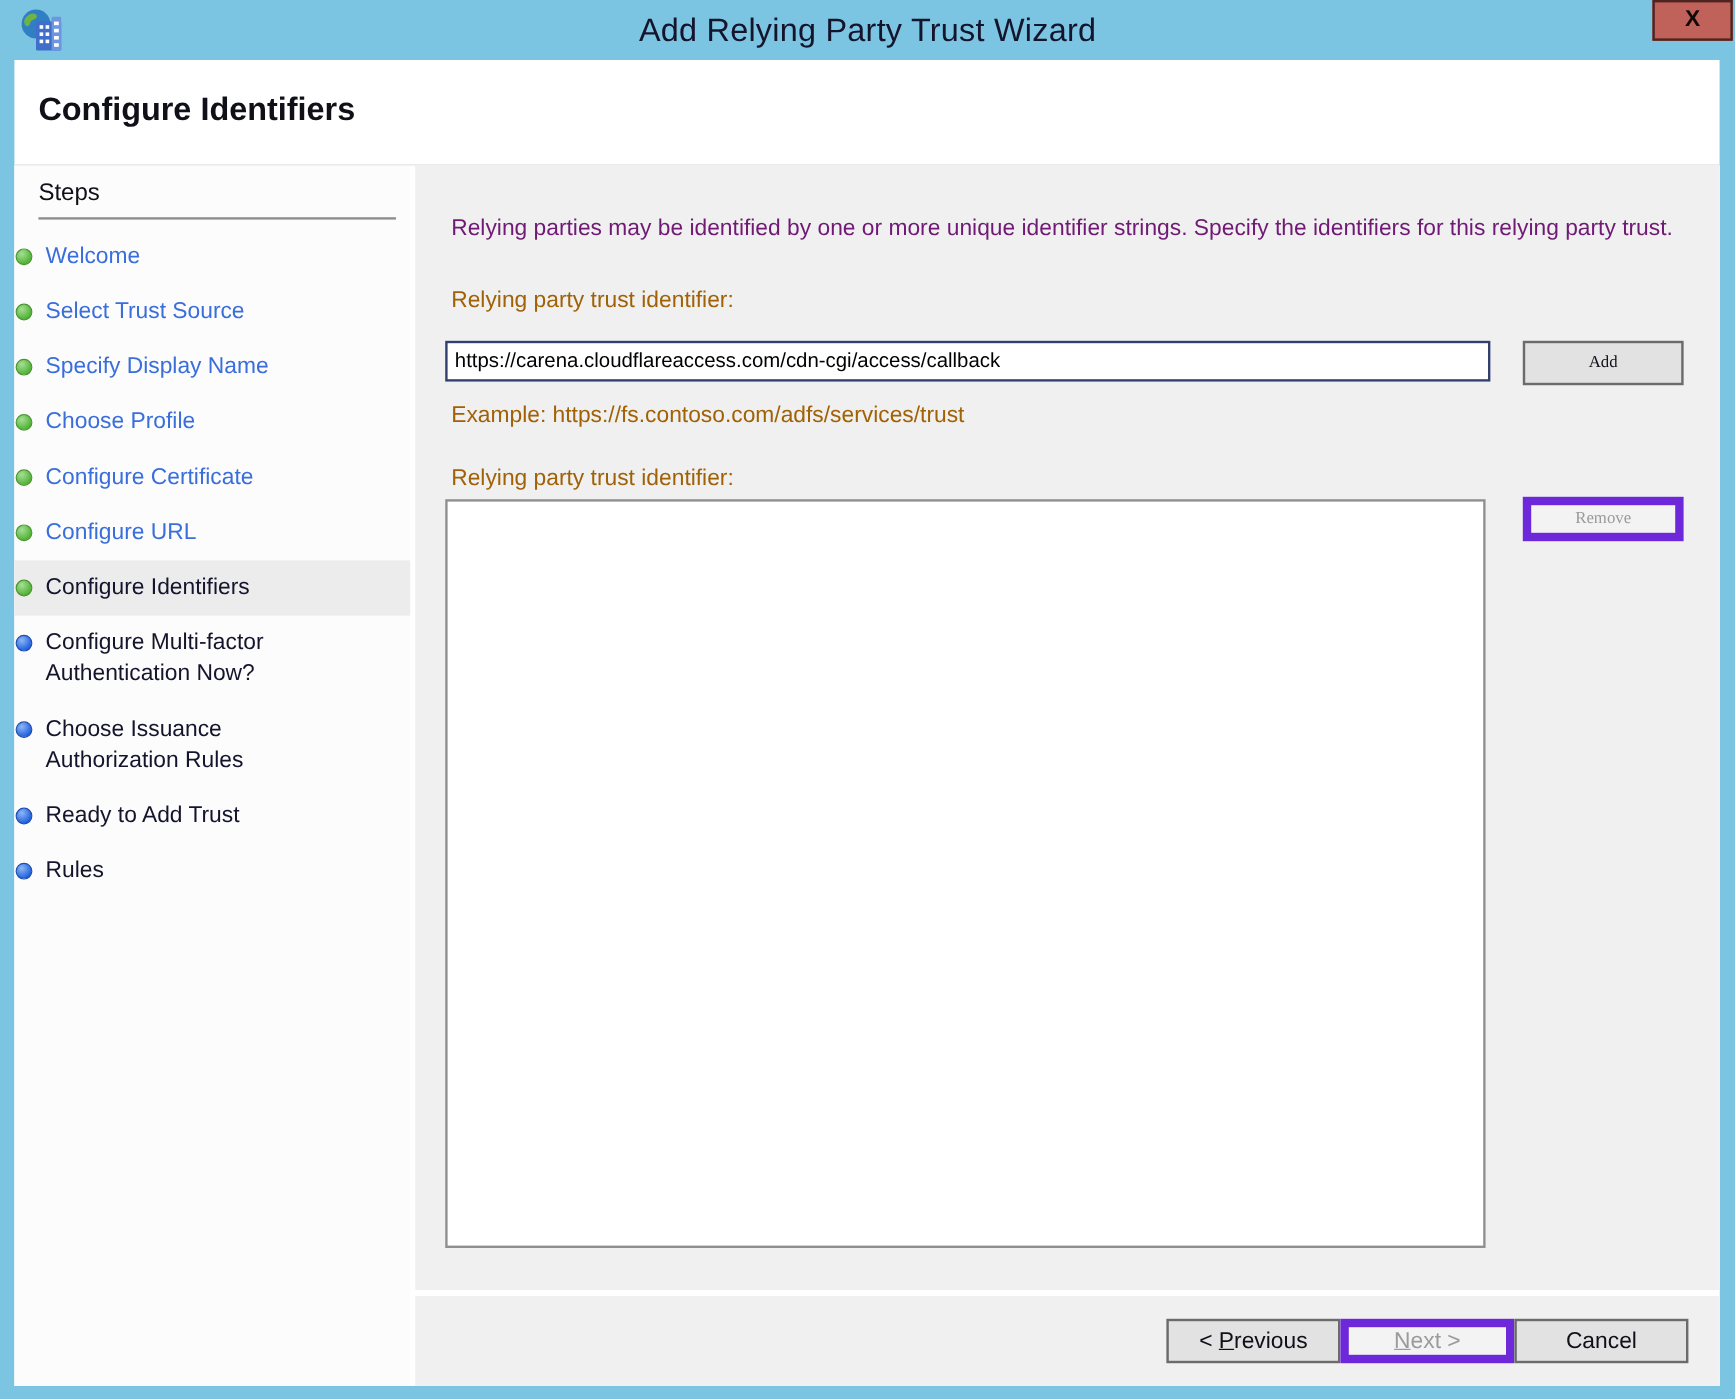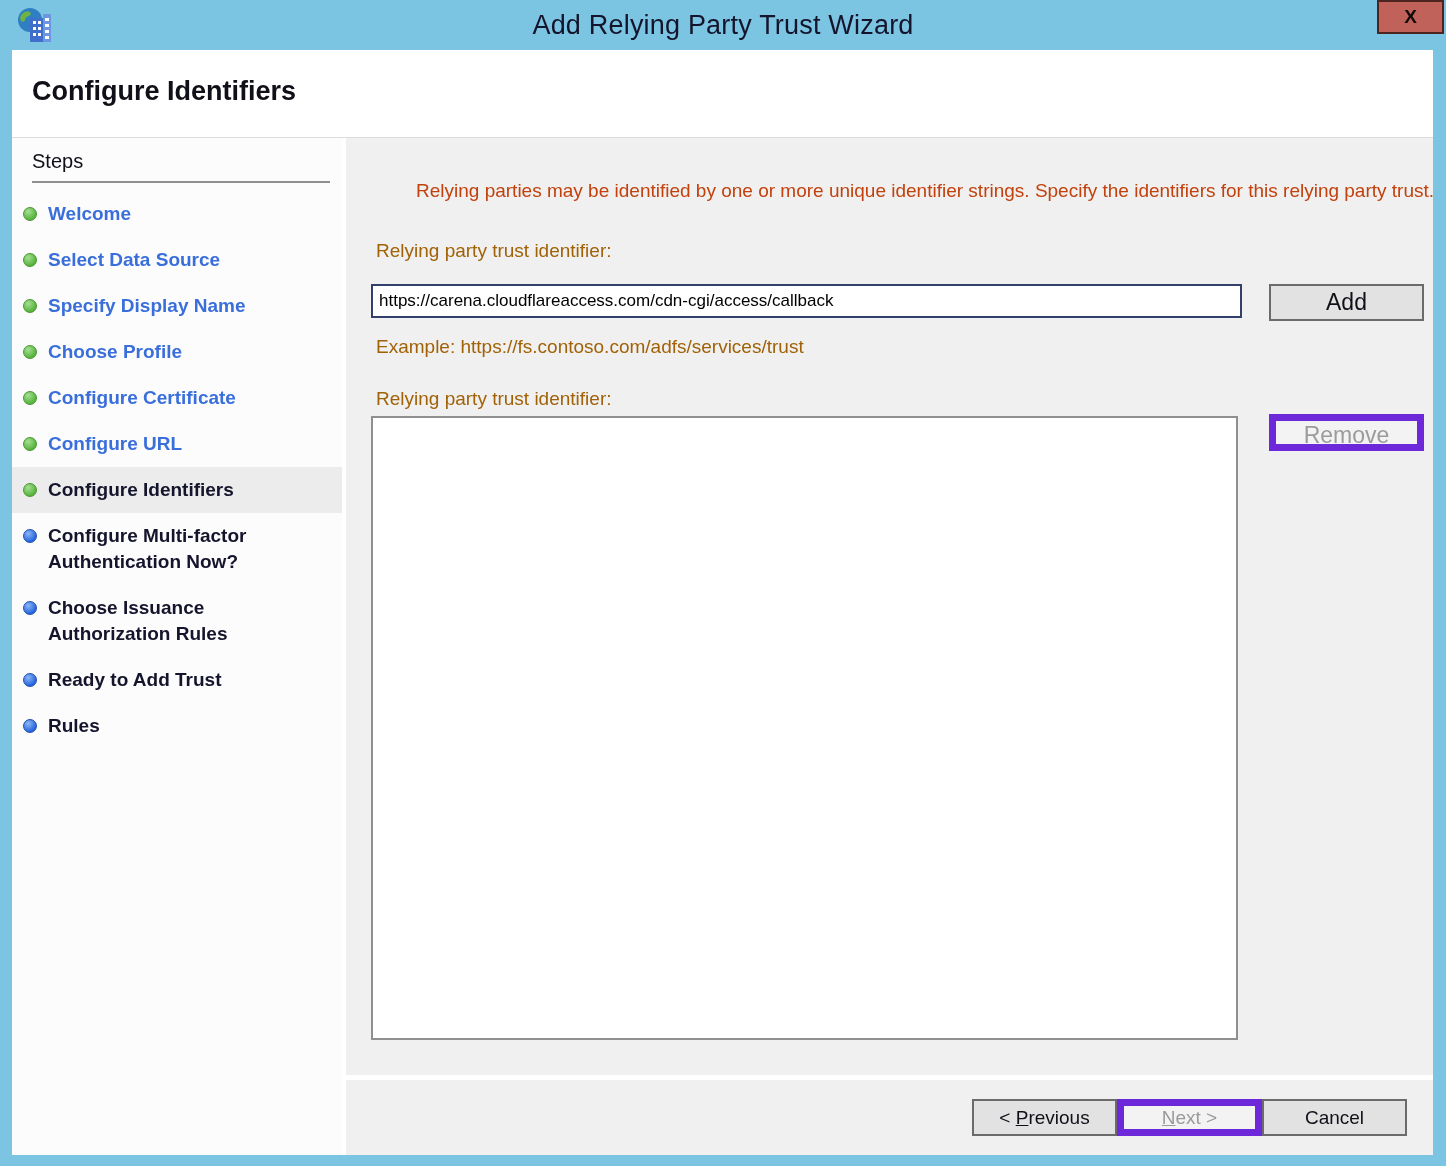--- a/index.html
+++ b/index.html
@@ -61,7 +61,7 @@
   
   .main-col { flex:1; display:flex; flex-direction:column; background:#ffffff; }
   .content { flex:1; background:#f0f0f0; position:relative; font-size:19px; }
-  .intro { position:absolute; top:20px; left:30px; width:1025px; line-height:28px; color:#c2410c;margin-left:40px; }
+  .intro { position:absolute; top:20px; left:30px; width:1025px; line-height:28px; color:#701a75; }
   .field-label { position:absolute; left:30px; color:#a16207; }
   .lbl-identifier { top:102px; }
   .lbl-example { top:198px; }

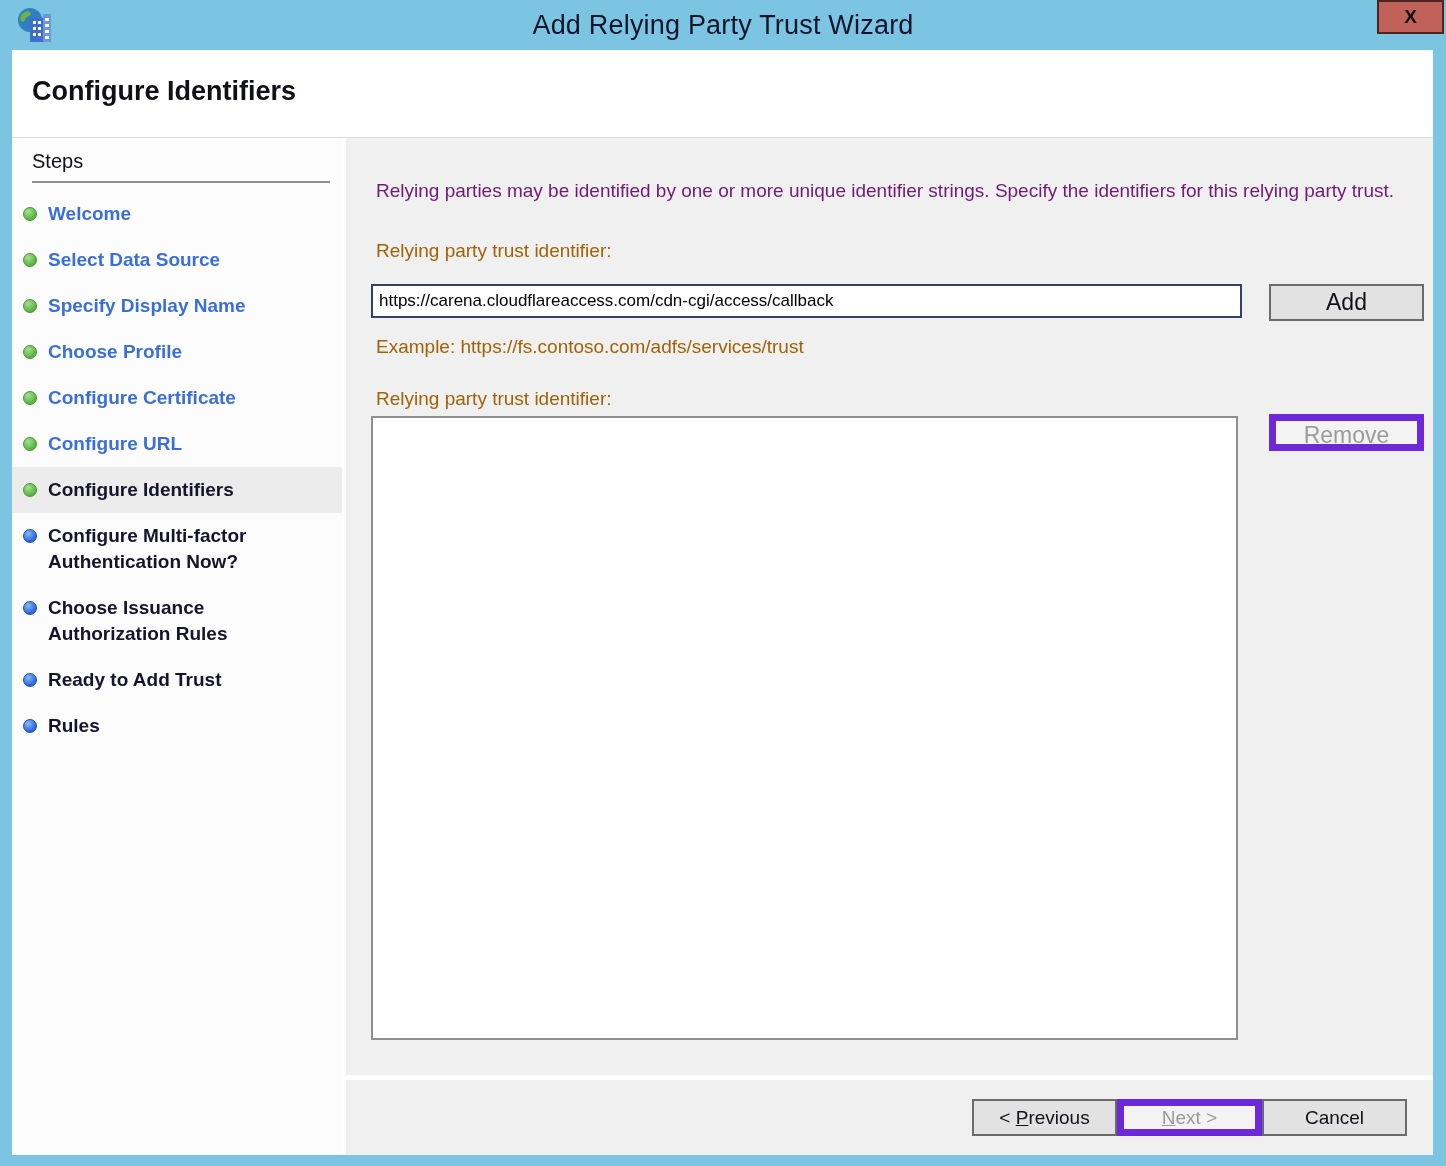--- a/index.html
+++ b/index.html
@@ -45,7 +45,7 @@
   ul.steps { list-style:none; margin:8px 0 0 0; padding:0; }
   li.step {
     display:flex; align-items:flex-start;
-    padding:10px 8px 10px 11px; font-size:19px; line-height:26px;font-weight:bold;
+    padding:10px 8px 10px 1px; font-size:19px; line-height:26px;
   }
   li.step.current { background:#ececec; }
   .dot {

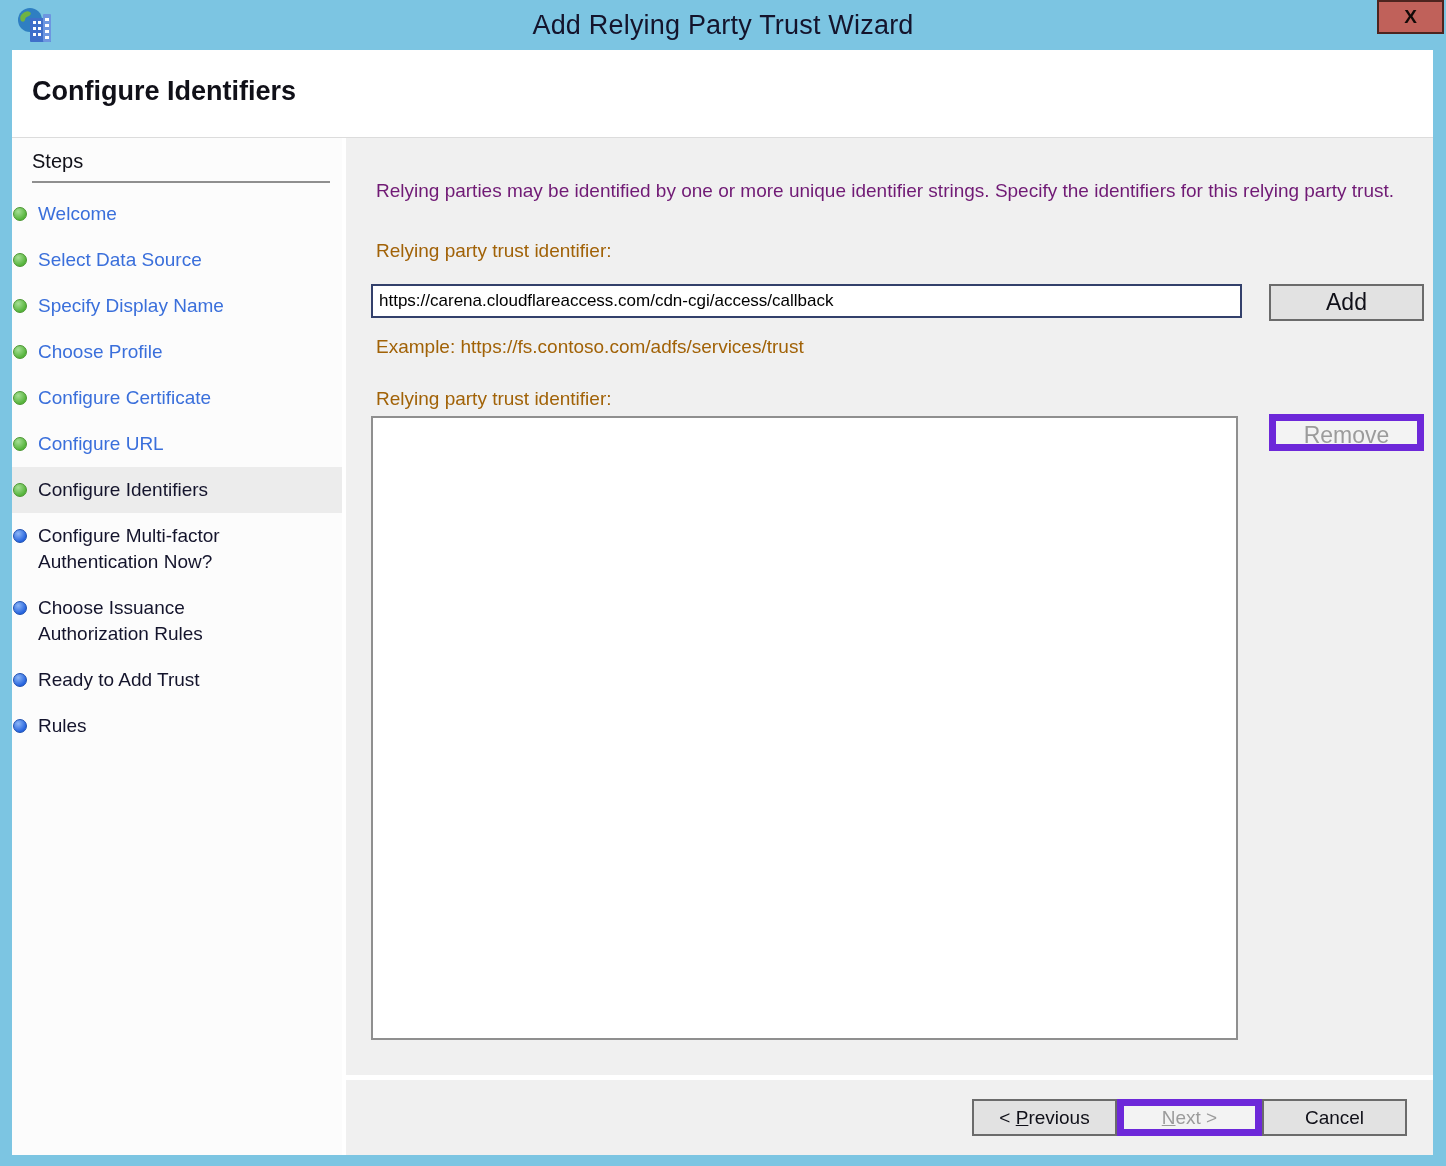--- a/index.html
+++ b/index.html
@@ -143,7 +143,7 @@
         </li>
         <li class="step">
           <span class="dot completed"></span>
-          <a class="step-label step-link">Select Data Source</a>
+          <a class="step-label step-link">Select Trust Source</a>
         </li>
         <li class="step">
           <span class="dot completed"></span>

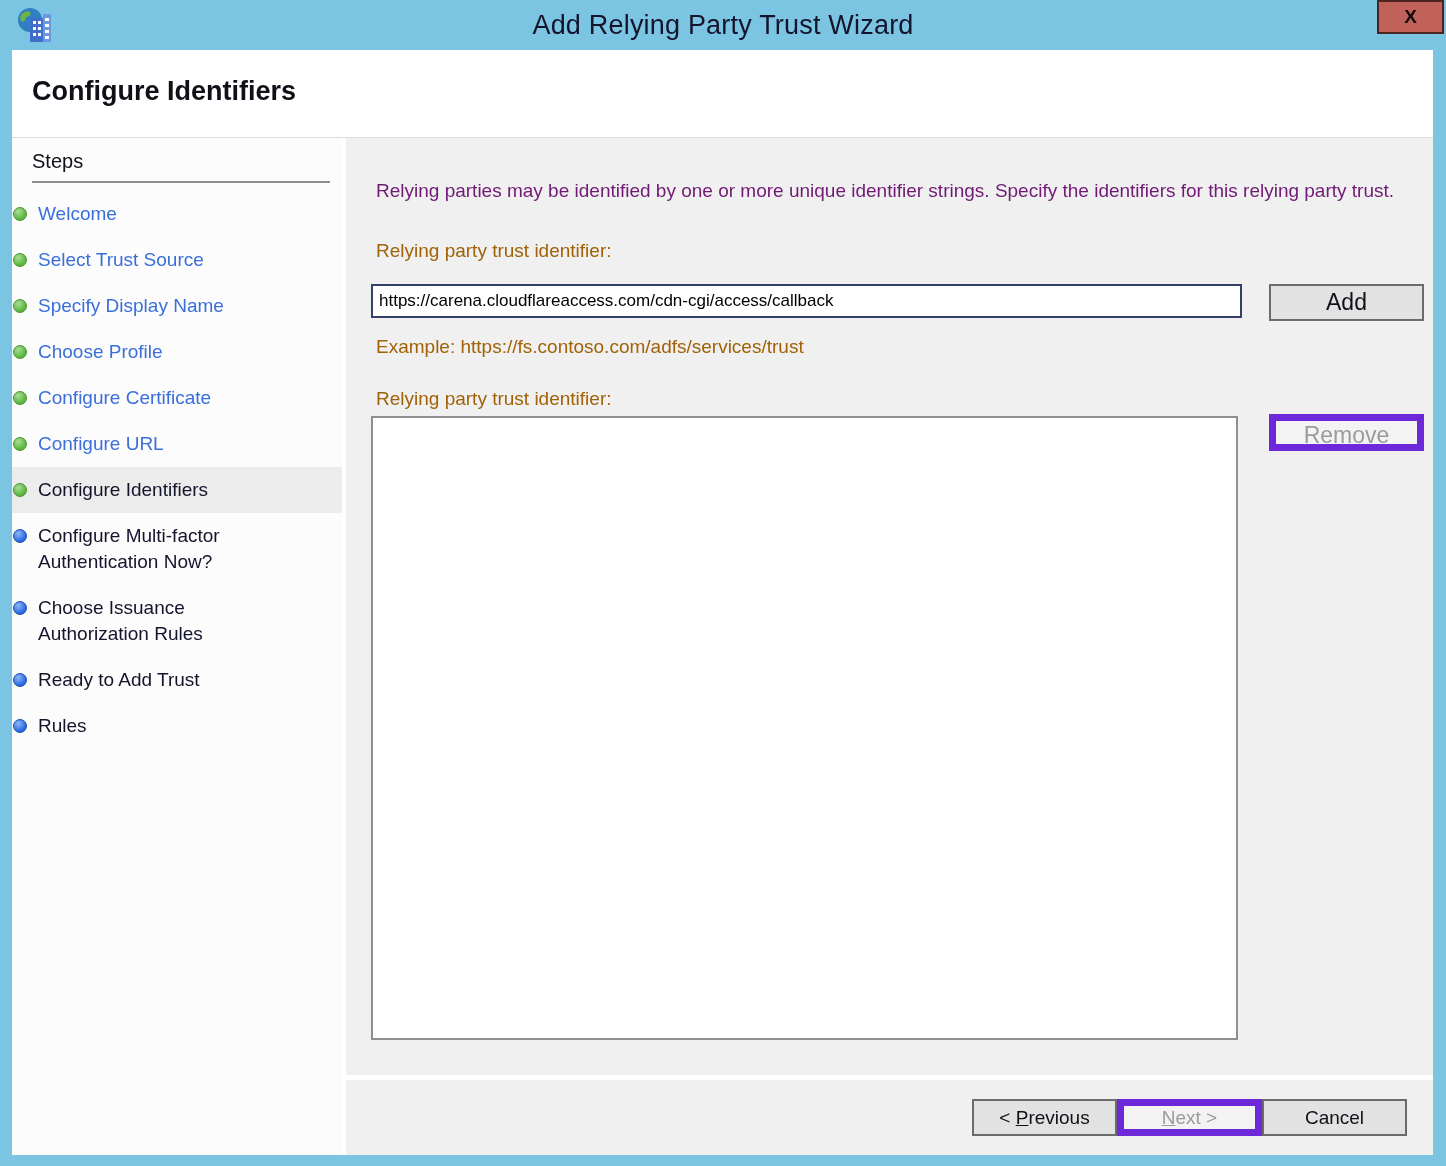--- a/index.html
+++ b/index.html
@@ -76,8 +76,8 @@
     background:#ffffff; border:2px solid #8f8f8f; box-sizing:border-box;
   }
   .side-btn {
-    position:absolute; left:923px; width:155px; height:37px;
-    font-family:Liberation Sans, sans-serif; font-size:23px; cursor:pointer;
+    position:absolute; left:923px; width:134px; height:37px;
+    font-family:Liberation Serif, serif; font-size:14px; cursor:pointer;
   }
   .btn {
     background:#e2e2e2; border:2px solid #6b6b6b; color:#101018; box-sizing:border-box;

